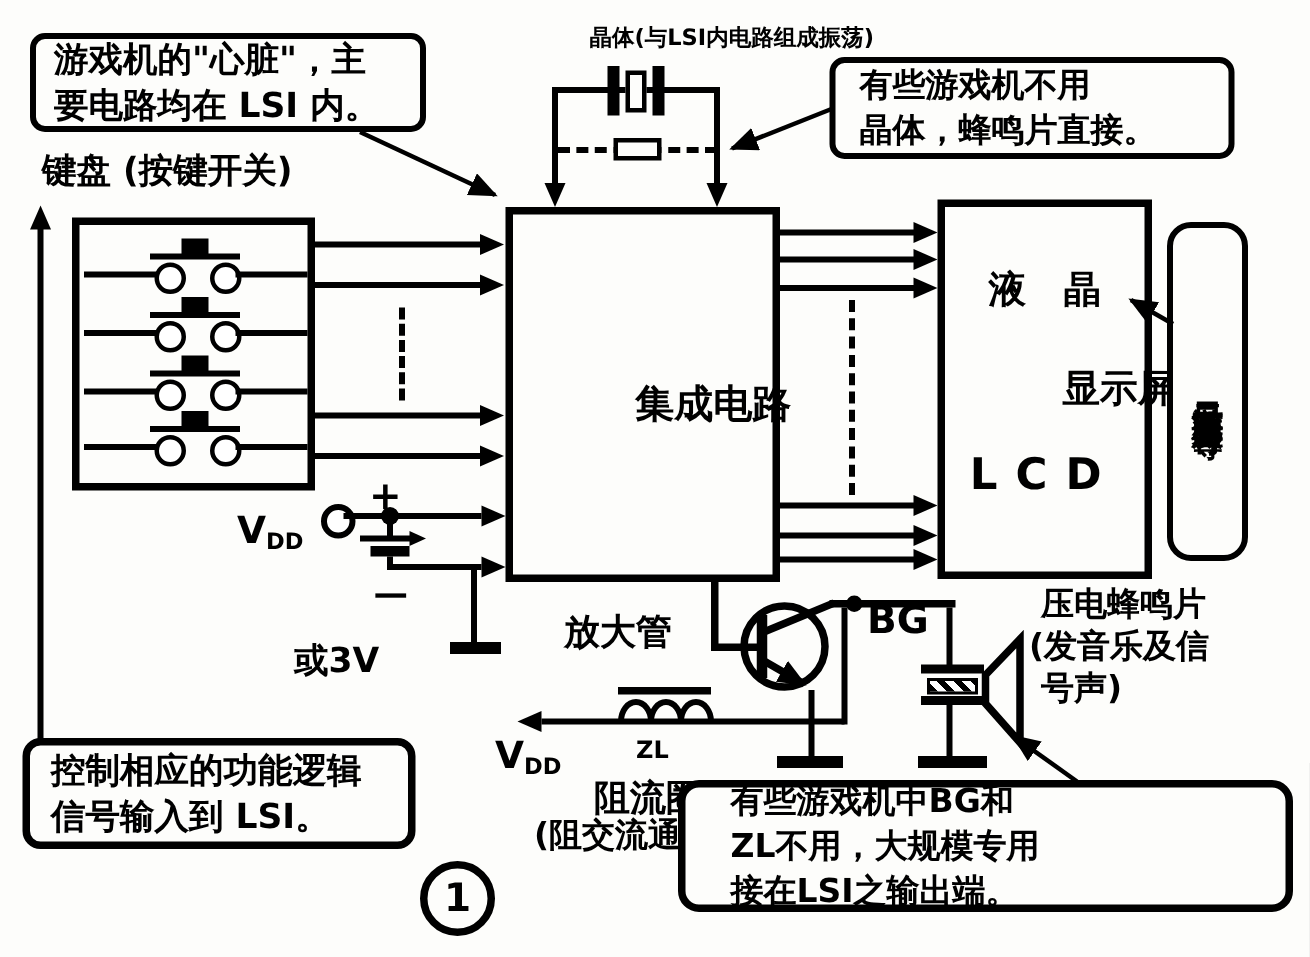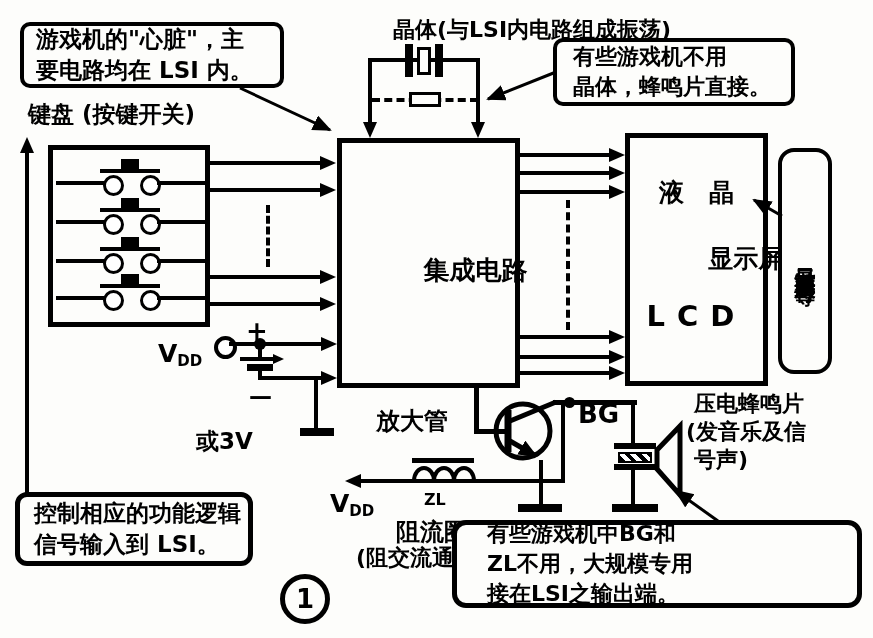--- a/index.html
+++ b/index.html
@@ -89,7 +89,7 @@
          <span>集成电路</span></div>
   </div>
 
-  <div class="lbl" style="left:393px;top:16px;font-size:22px;">晶体(与LSI内电路组成振荡)</div>
+  <div class="lbl" style="left:393px;top:16px;font-size:15px;">晶体(与LSI内电路组成振荡)</div>
   <div class="wire" style="left:368px;top:58px;width:112px;height:4px;"></div>
   <div class="wire" style="left:368px;top:60px;width:4px;height:66px;"></div>
   <div class="arr-d" style="left:363px;top:122px;"></div>

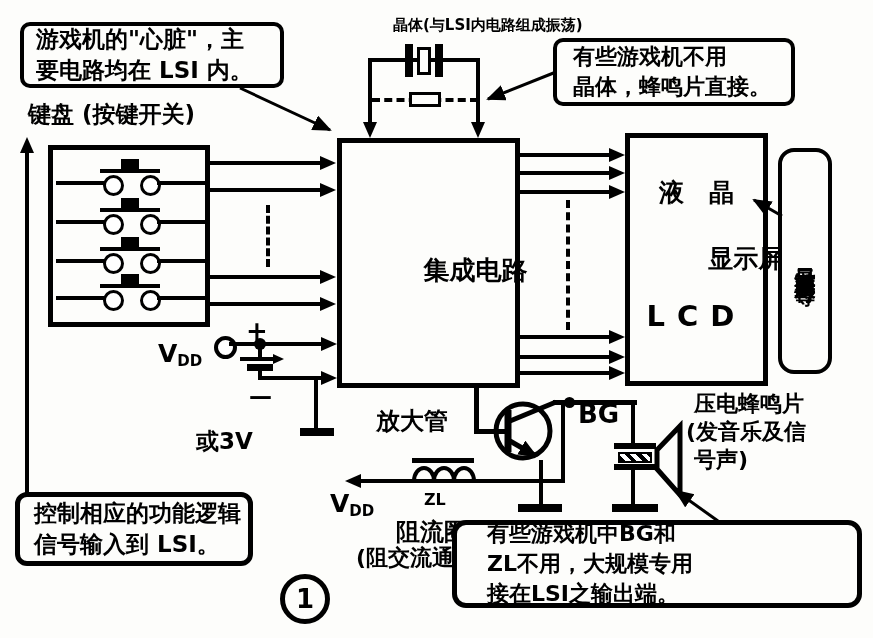--- a/index.html
+++ b/index.html
@@ -103,7 +103,7 @@
   <div class="dash-h" style="left:372px;top:98px;width:106px;"></div>
   <div class="whitebox" style="left:409px;top:92px;width:32px;height:15px;"></div>
 
-  <div class="callout" style="left:553px;top:38px;width:242px;height:68px;padding-left:16px;">
+  <div class="callout" style="left:553px;top:38px;width:270px;height:68px;padding-left:16px;">
     <span class="line" style="font-size:22px;">有些游戏机不用</span>
     <span class="line" style="font-size:22px;">晶体，蜂鸣片直接。</span>
   </div>

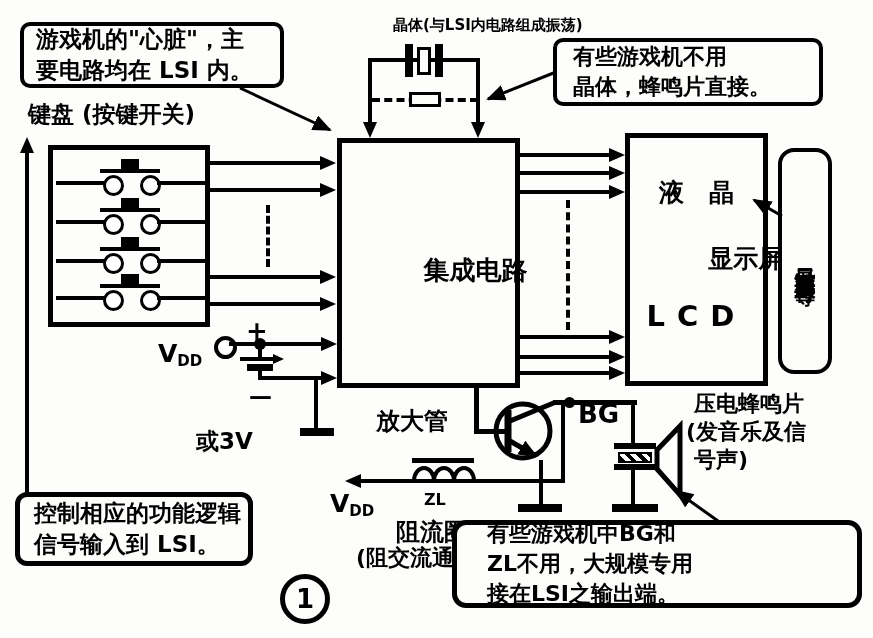--- a/index.html
+++ b/index.html
@@ -180,7 +180,7 @@
   <div class="lbl" style="left:686px;top:418px;font-size:22px;">(发音乐及信</div>
   <div class="lbl" style="left:694px;top:446px;font-size:22px;">号声)</div>
 
-  <div class="callout" style="left:15px;top:492px;width:238px;height:74px;padding-left:14px;border-width:5px;border-radius:12px;">
+  <div class="callout" style="left:15px;top:492px;width:262px;height:74px;padding-left:14px;border-width:5px;border-radius:12px;">
     <span class="line" style="font-size:23px;">控制相应的功能逻辑</span>
     <span class="line" style="font-size:23px;">信号输入到 LSI。</span>
   </div>

